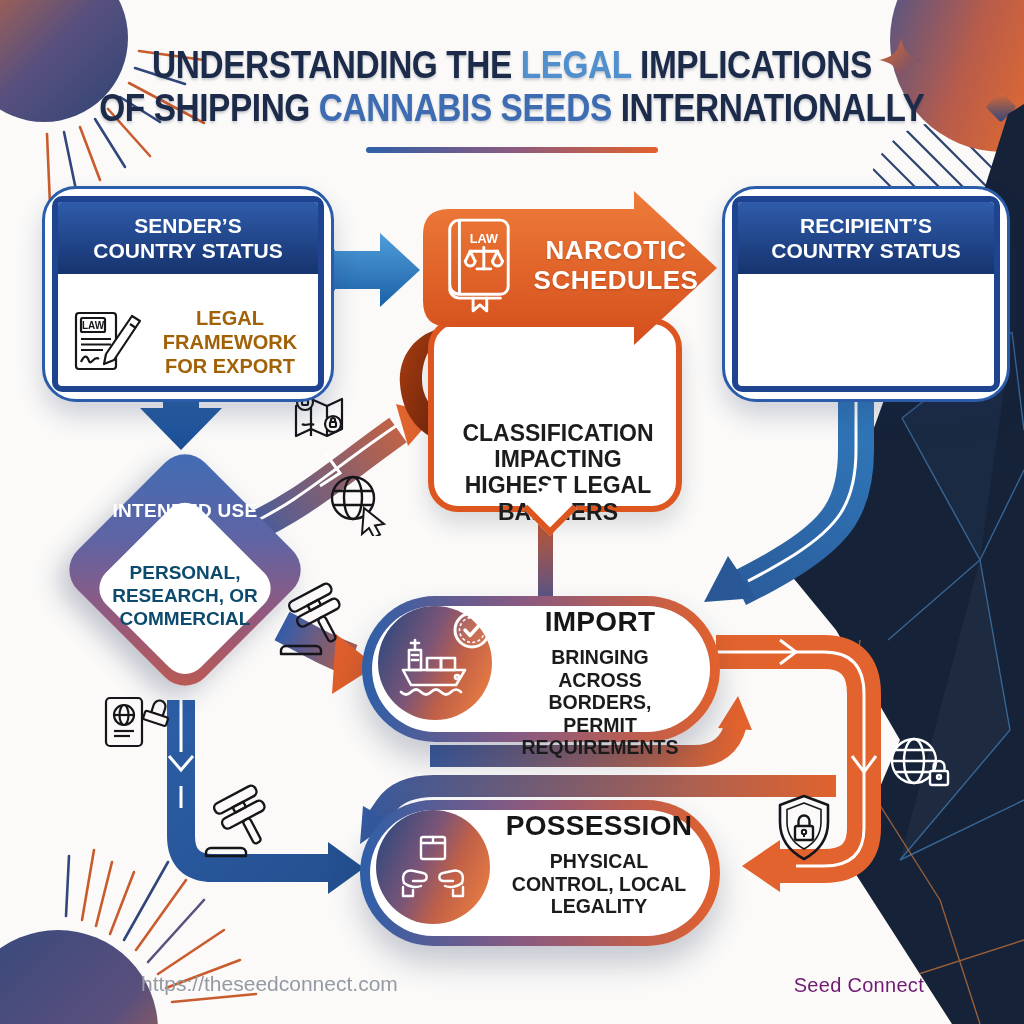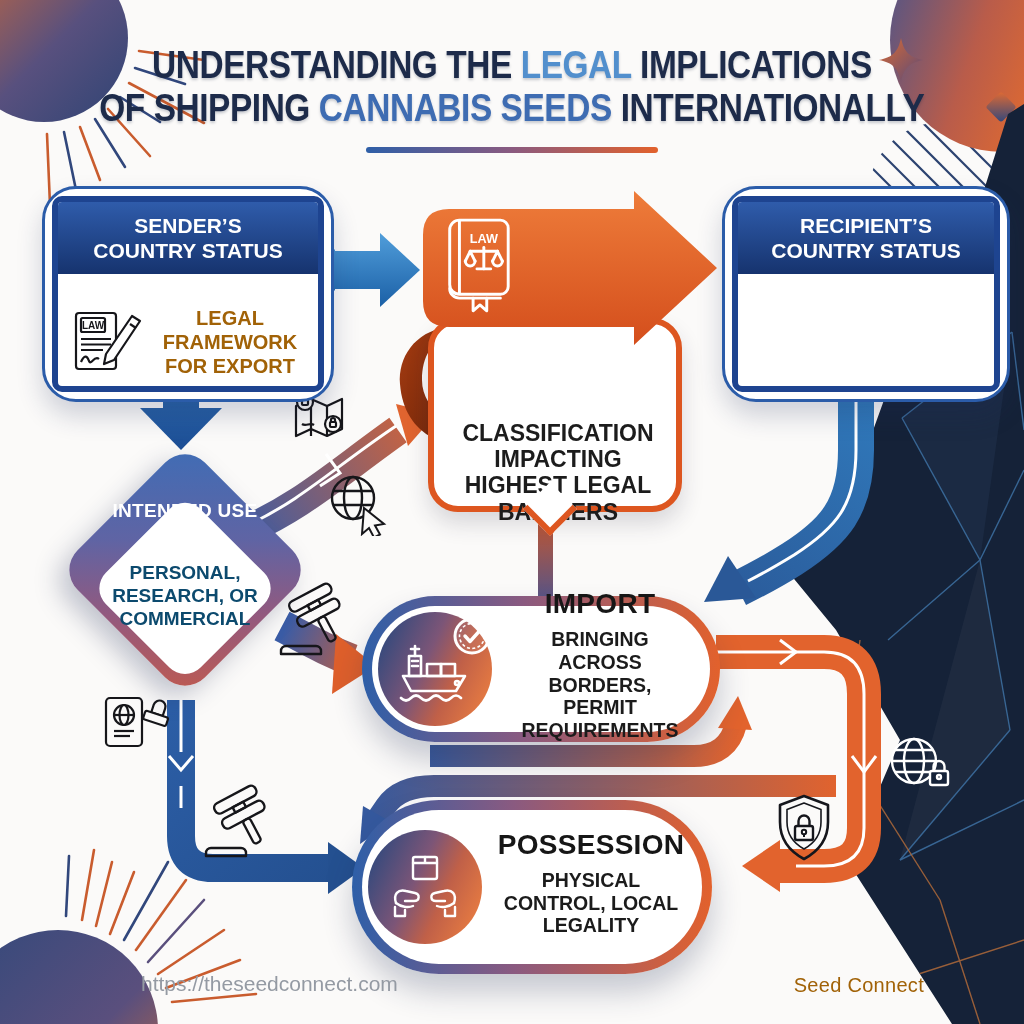--- a/index.html
+++ b/index.html
@@ -438,6 +438,7 @@
     <text x="47" y="29" text-anchor="middle" font-family="Liberation Sans, sans-serif" font-size="13" font-weight="bold" fill="#fff">LAW</text>
   </svg>
 
+  <div class="banner-text">NARCOTIC SCHEDULES</div>
 
   <div class="diamond-outer">
     <div class="diamond-inner"></div>

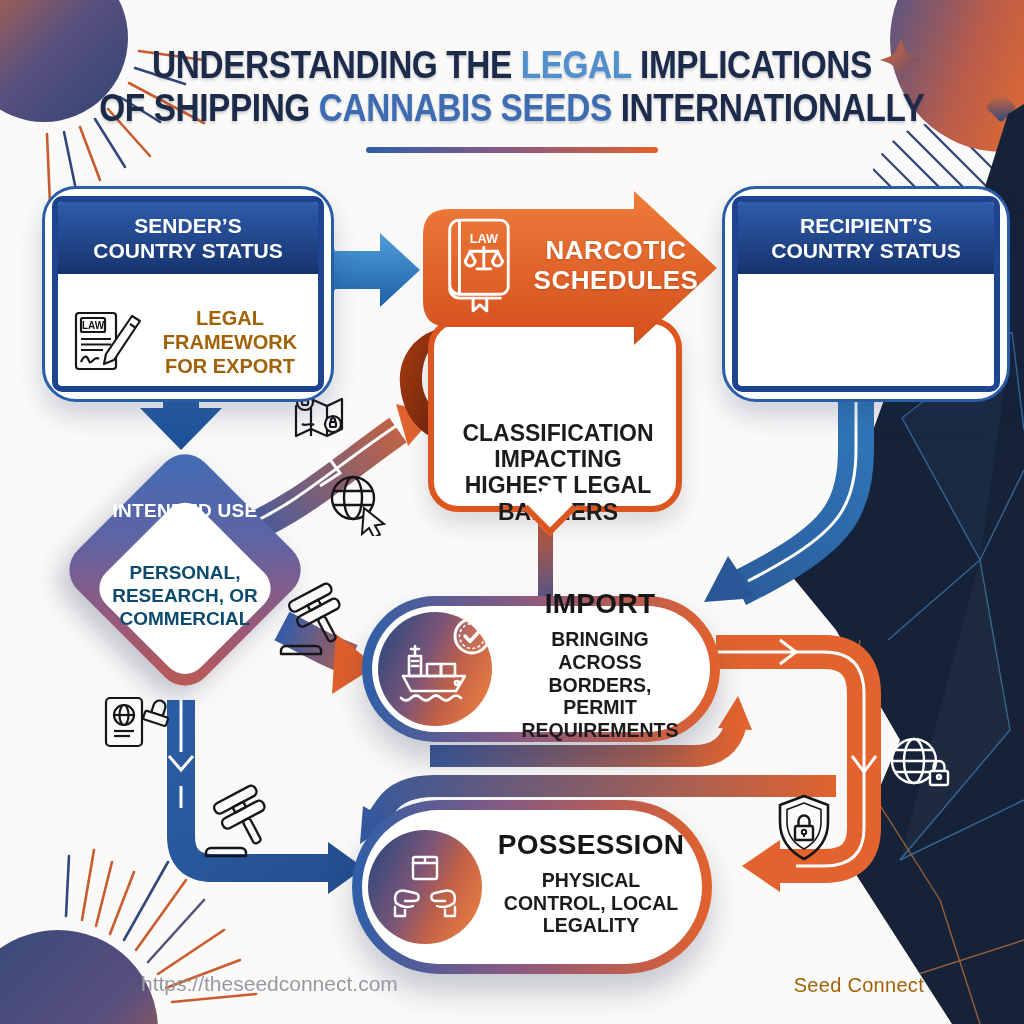--- a/index.html
+++ b/index.html
@@ -53,7 +53,7 @@
   .pill{position:absolute;border-radius:90px;padding:10px;box-sizing:border-box;
         background:linear-gradient(90deg,#2e5fa8,#8a5a80 45%,#e2612c);
         box-shadow:0 18px 30px rgba(30,40,80,.24);}
-  .pill-in{background:#fff;border-radius:80px;width:100%;height:100%;display:flex;align-items:center;
+  .pill-in{background:#fff;border-radius:80px;width:100%;height:100%;display:flex;align-items:flex-start;
         gap:12px;padding:0 14px 0 6px;box-sizing:border-box;}
   .pill-icon{width:114px;height:114px;border-radius:50%;flex:none;position:relative;
         background:linear-gradient(115deg,#31497d 8%,#7c5577 42%,#c06048 64%,#ee8040 96%);

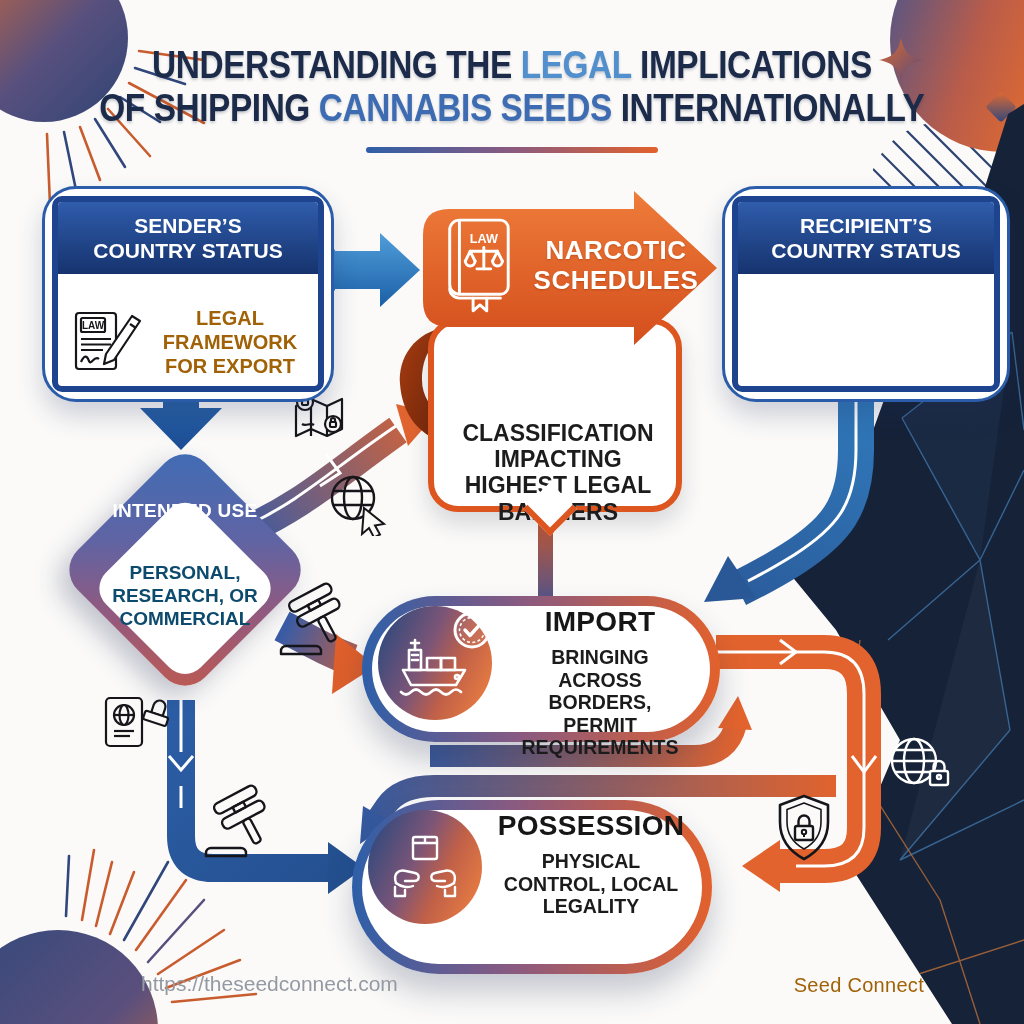--- a/index.html
+++ b/index.html
@@ -476,7 +476,7 @@
     </div>
   </div>
 
-  <div class="pill" style="left:352px;top:800px;width:360px;height:174px">
+  <div class="pill" style="left:360px;top:800px;width:360px;height:146px">
     <div class="pill-in">
       <div class="pill-icon">
         <svg width="74" height="72" viewBox="0 0 74 72">

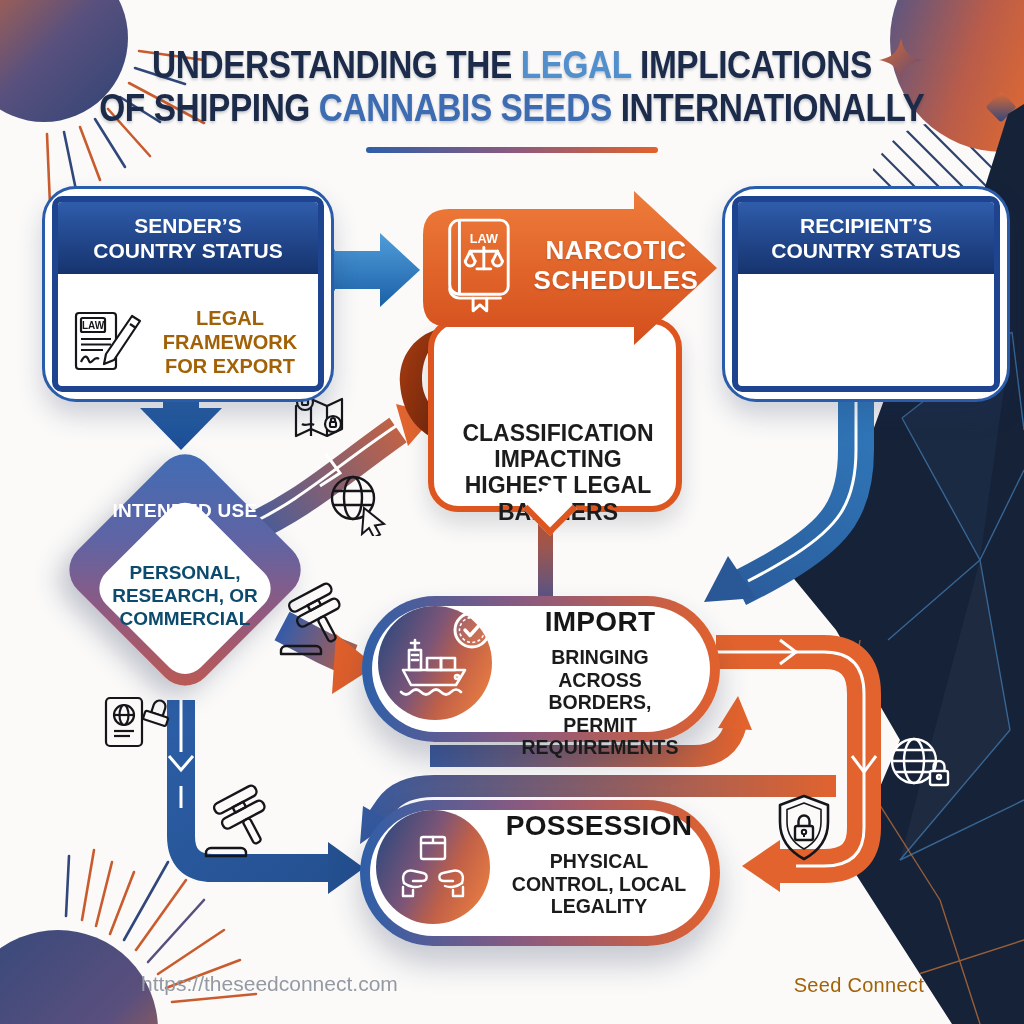--- a/index.html
+++ b/index.html
@@ -65,7 +65,7 @@
 
   
   .footer-url{position:absolute;left:141px;top:972px;font-size:21px;color:#949aa3;}
-  .footer-brand{position:absolute;right:100px;top:974px;font-size:20px;font-weight:500;color:#a16207;letter-spacing:.3px;}
+  .footer-brand{position:absolute;right:100px;top:974px;font-size:20px;font-weight:500;color:#701a75;letter-spacing:.3px;}
 </style>
 </head>
 <body>

